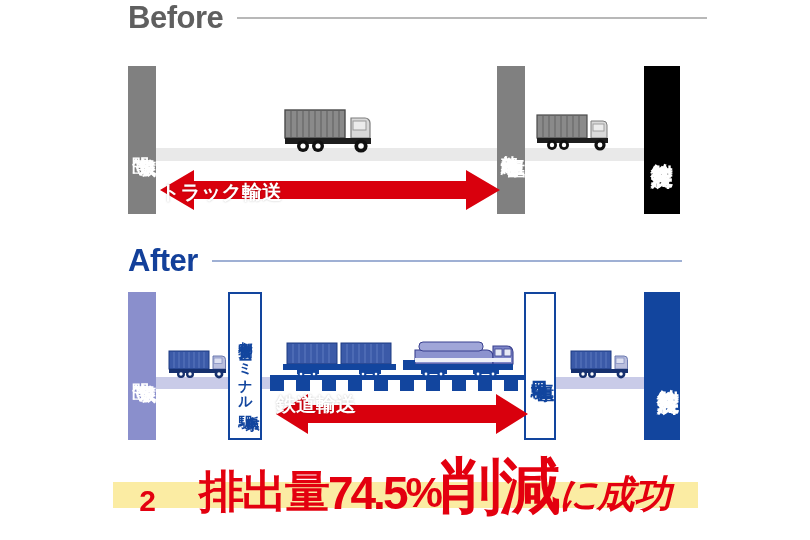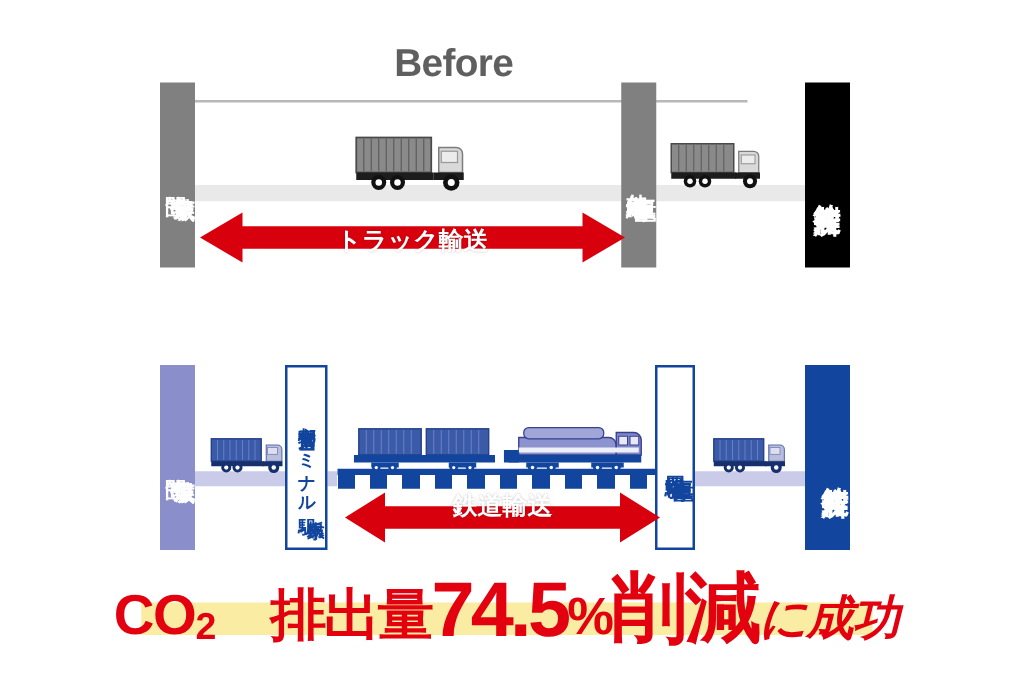--- a/index.html
+++ b/index.html
@@ -20,7 +20,7 @@
     white-space:nowrap;
   }
   .sec-rule{height:2px;width:470px;}
-  #before-head{left:128px;top:35px;flex-direction:column;}
+  #before-head{left:128px;top:2px;}
   #before-head .sec-title{color:#5f5f5f;}
   #before-head .sec-rule{background:#b8b8b8;}
   #after-head{left:128px;top:245px;}

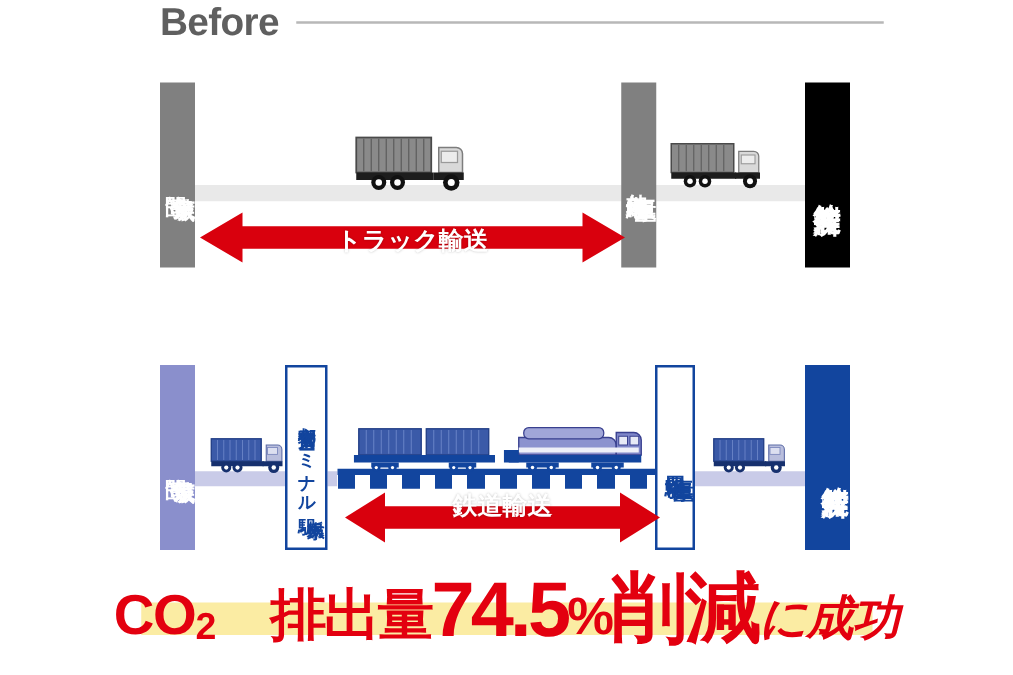--- a/index.html
+++ b/index.html
@@ -67,7 +67,7 @@
   .arrow svg{display:block;}
   .arrow-label{
     position:absolute;z-index:9;color:#ffffff;font-weight:bold;
-    white-space:nowrap;text-align:center;
+    white-space:nowrap;
     text-shadow:0 0 2px rgba(0,0,0,.25);
   }
 

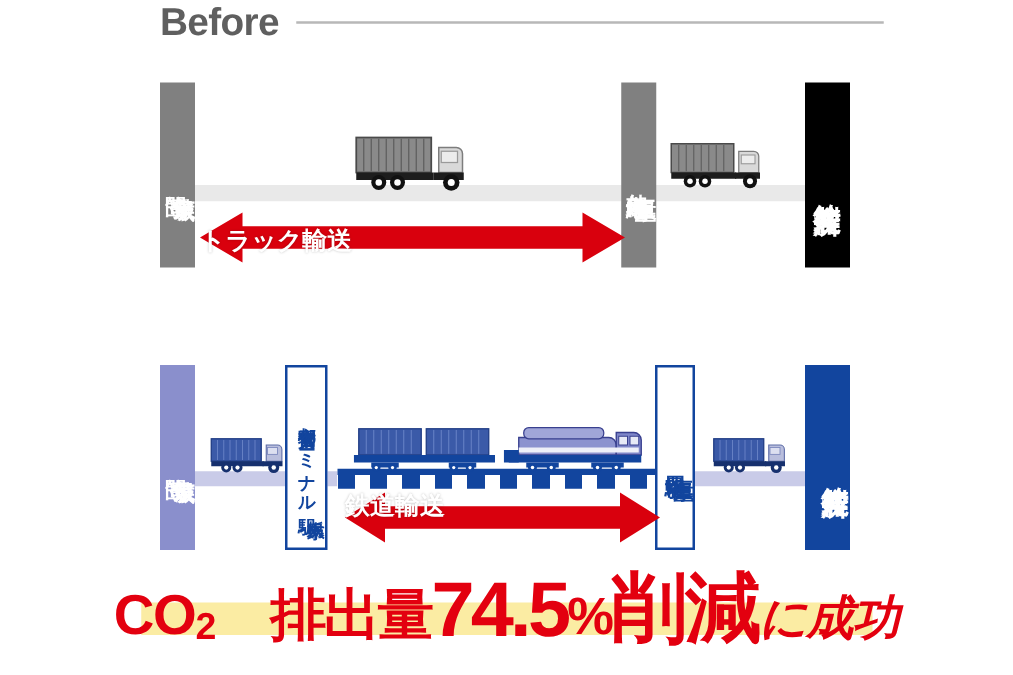--- a/index.html
+++ b/index.html
@@ -189,6 +189,10 @@
     </div>
   </div>
 
+  <div class="sec-head" id="after-head">
+    <div class="sec-title">After</div>
+    <div class="sec-rule"></div>
+  </div>
 
   <div class="road road-peri" style="left:140px;top:377px;width:130px;height:12px;"></div>
   <div class="road road-peri" style="left:540px;top:377px;width:125px;height:12px;"></div>

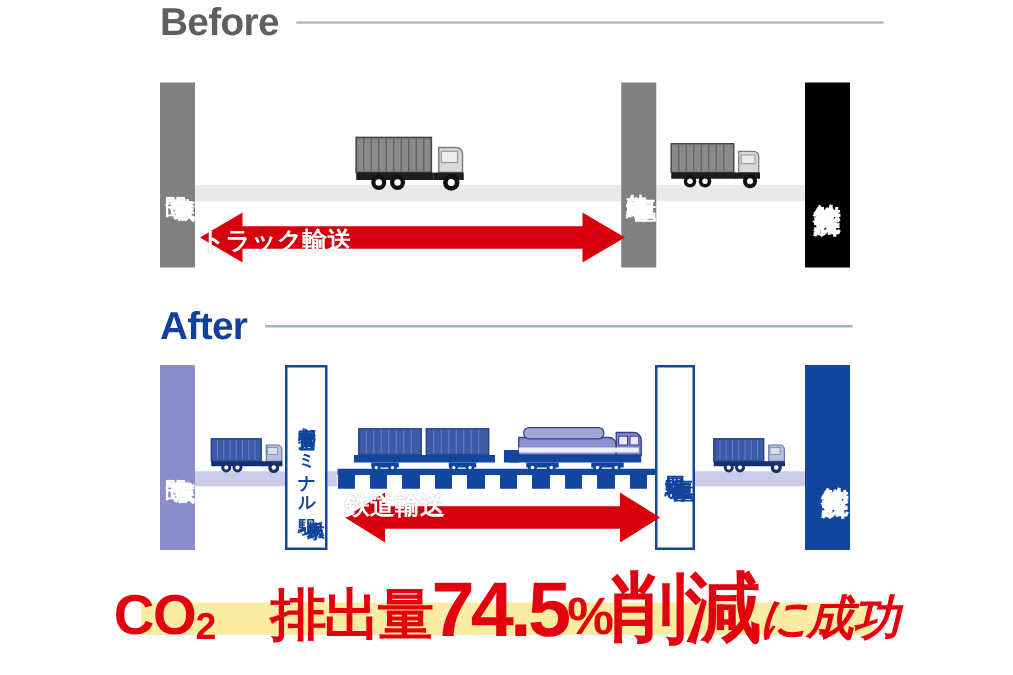--- a/index.html
+++ b/index.html
@@ -348,7 +348,6 @@
   <div id="headline">
     <div class="hl-hi"></div>
     <div class="hl-text">
-      <span class="hl-co2">CO</span>
       <span class="hl-sub">2</span>
       <span class="hl-jp1">排出量</span>
       <span class="hl-num">74.5</span>

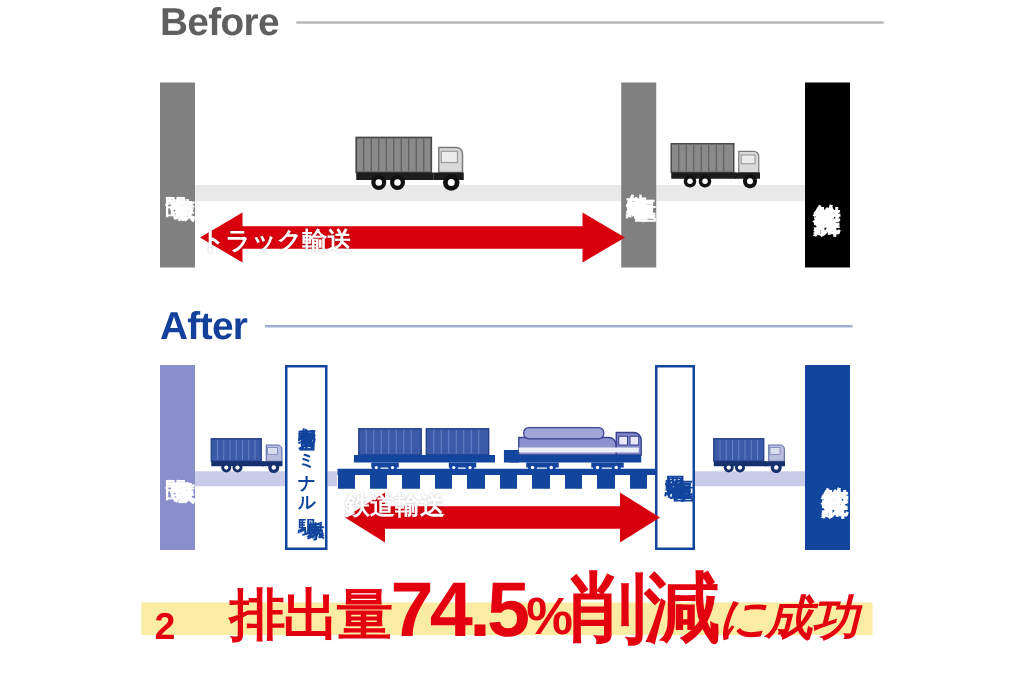--- a/index.html
+++ b/index.html
@@ -93,7 +93,7 @@
   .hl-co2{font-size:45px;letter-spacing:-1px;}
   .hl-sub{font-size:30px;position:relative;top:4px;letter-spacing:-1px;}
   .hl-jp1{font-size:45px;letter-spacing:-2px;margin-left:44px;}
-  .hl-num{font-size:62px;letter-spacing:-3px;position:relative;top:2px;}
+  .hl-num{font-size:46px;letter-spacing:-3px;position:relative;top:2px;}
   .hl-pct{font-size:42px;letter-spacing:-2px;}
   .hl-jp2{font-size:61px;letter-spacing:-2px;}
   .hl-jp3{font-size:38px;letter-spacing:-1px;font-style:italic;}

